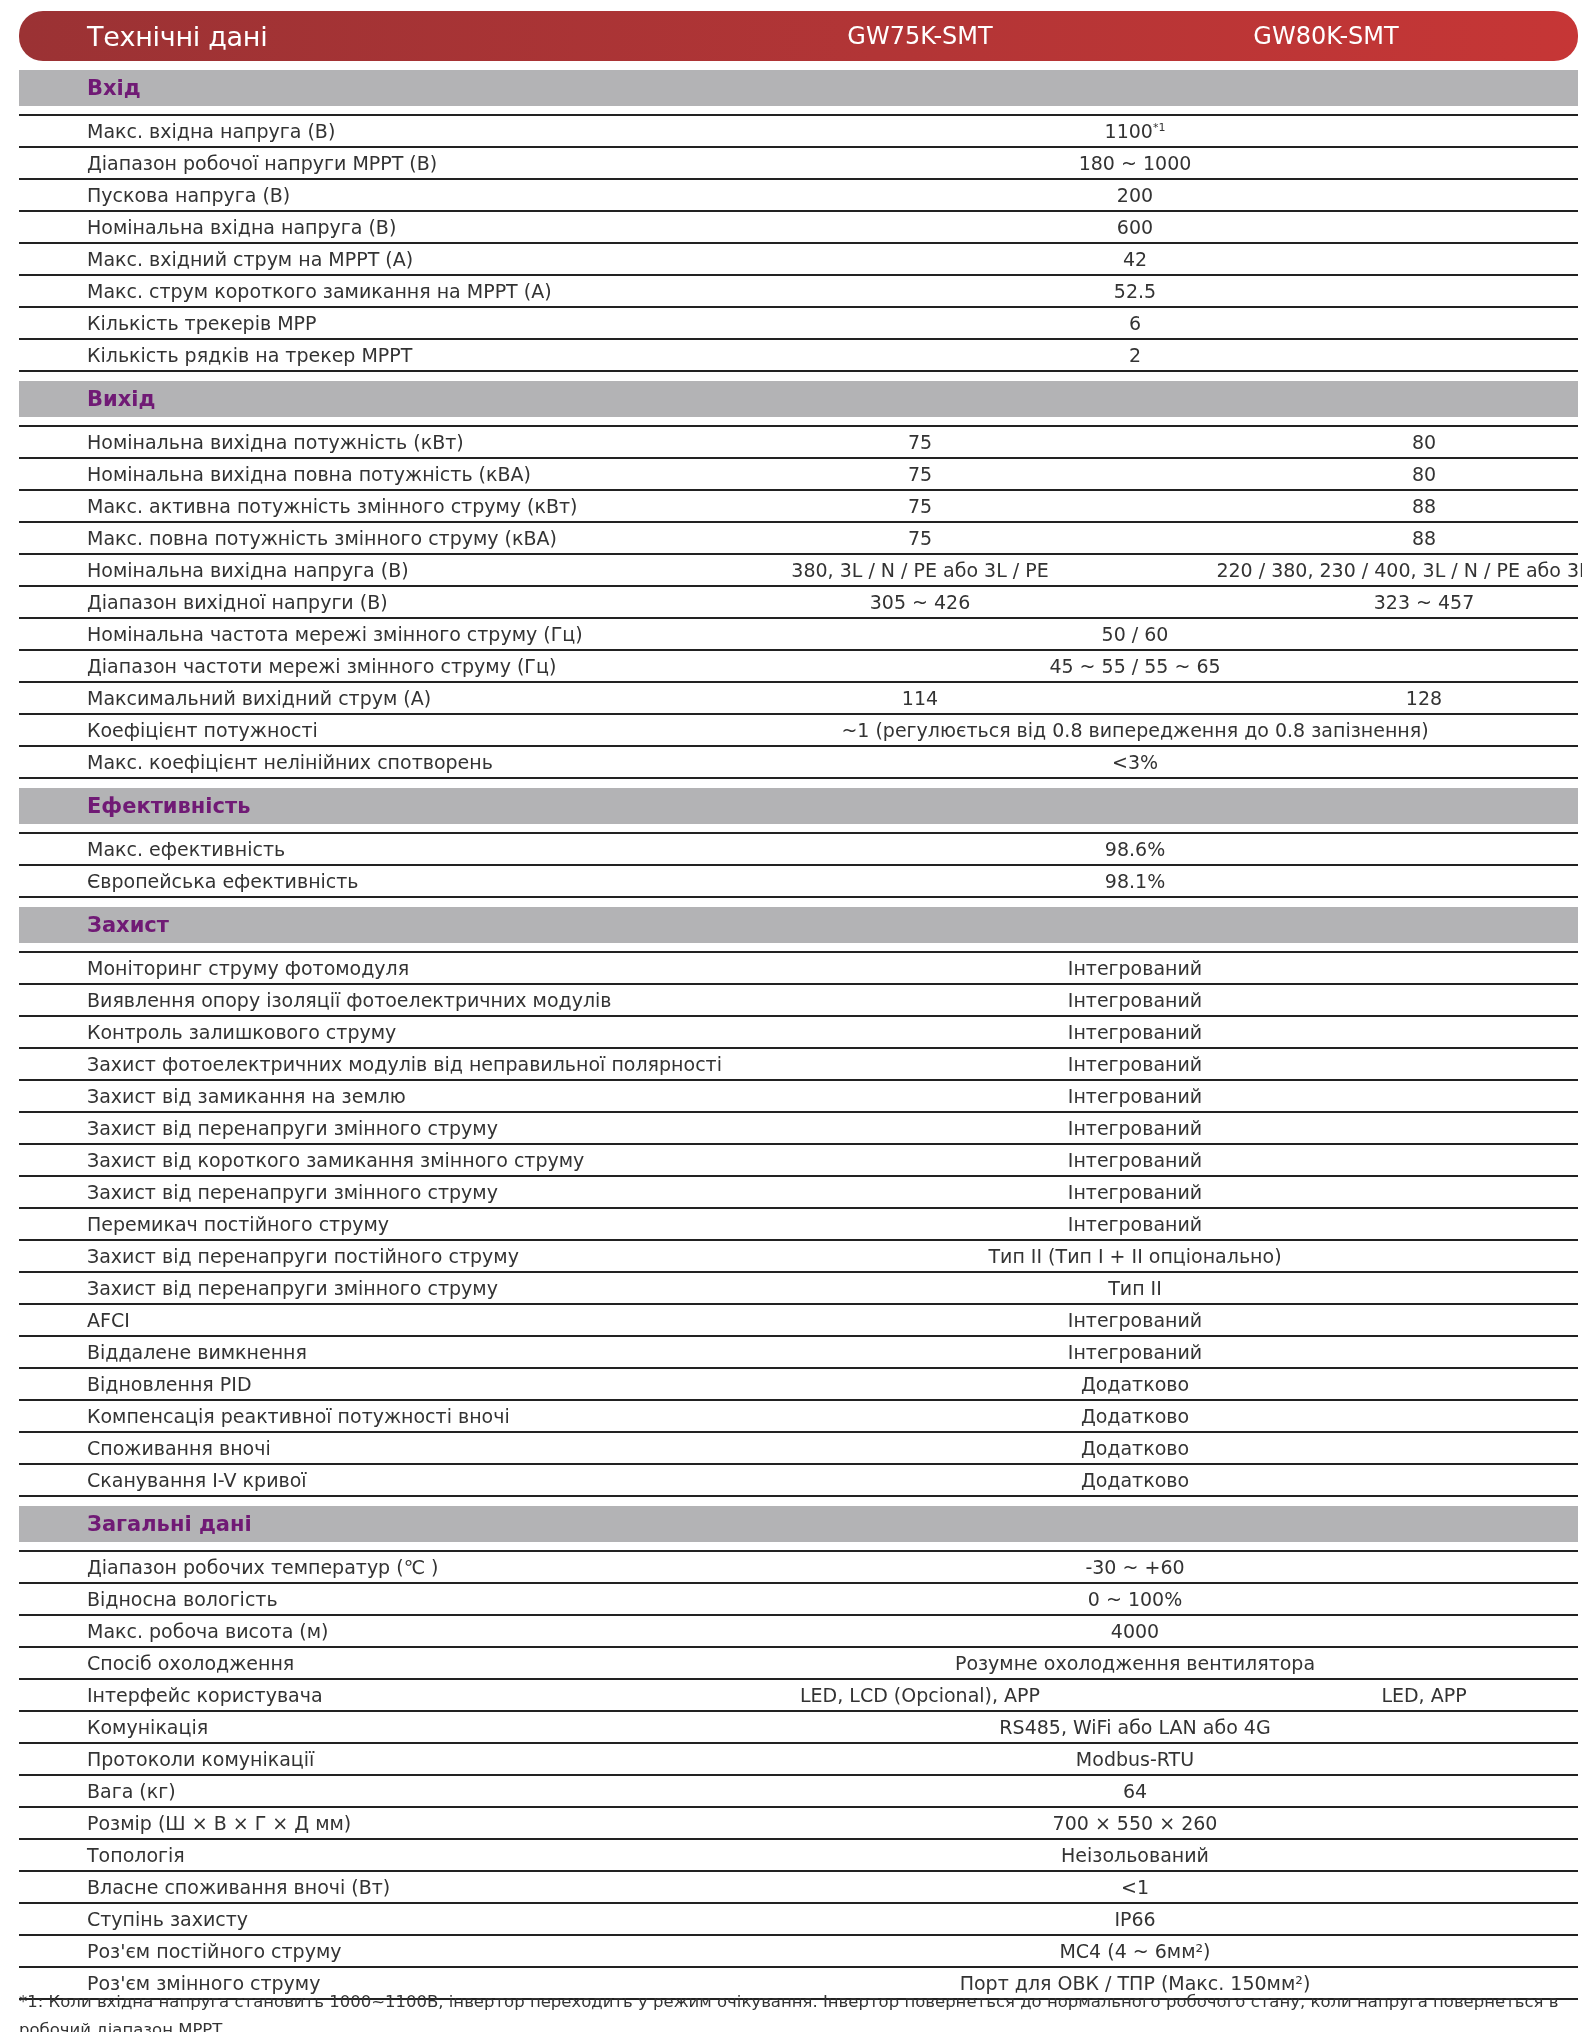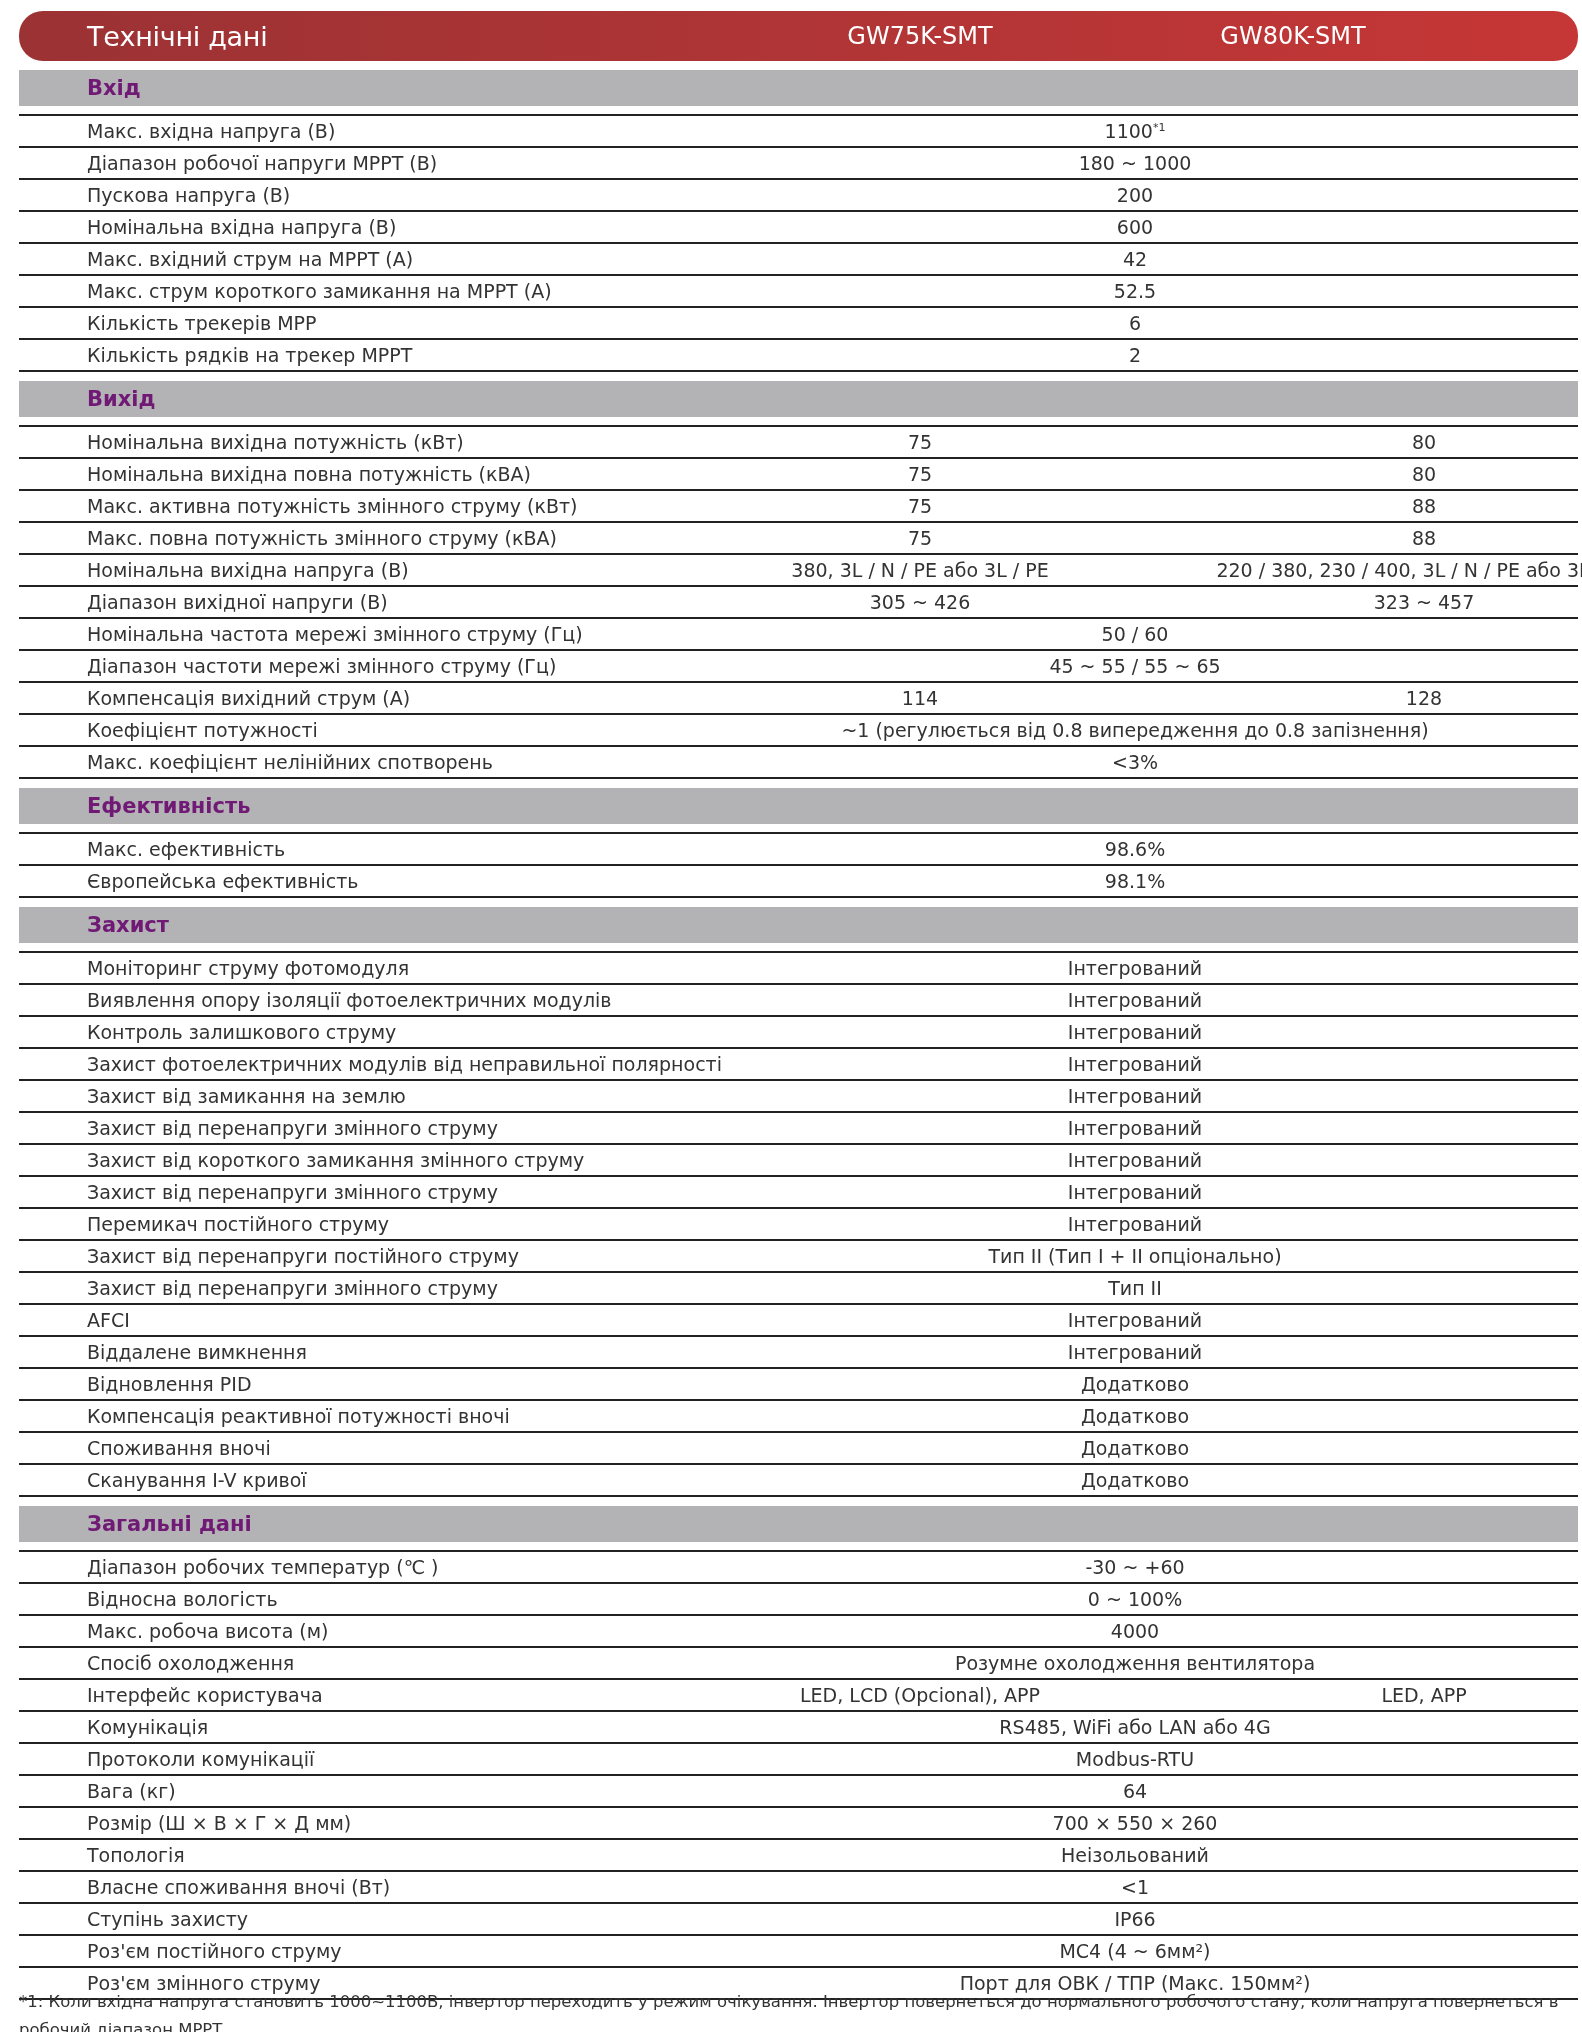--- a/index.html
+++ b/index.html
@@ -11,7 +11,7 @@
   .title-bar .title { position: absolute; left: 68px; font-size: 27px; letter-spacing: -0.3px; }
   .title-bar .model { position: absolute; font-size: 24px; transform: translateX(-50%); white-space: nowrap; }
   .title-bar .m1 { left: 901px; }
-  .title-bar .m2 { left: 1274px; }
+  .title-bar .m2 { left: 1307px; }
   .section { margin-top: 9px; }
   .section-head { height: 36px; background: #b3b3b5; display: flex; align-items: center;
                   font-weight: bold; font-size: 21px; color: #701a75; padding-left: 68px; }

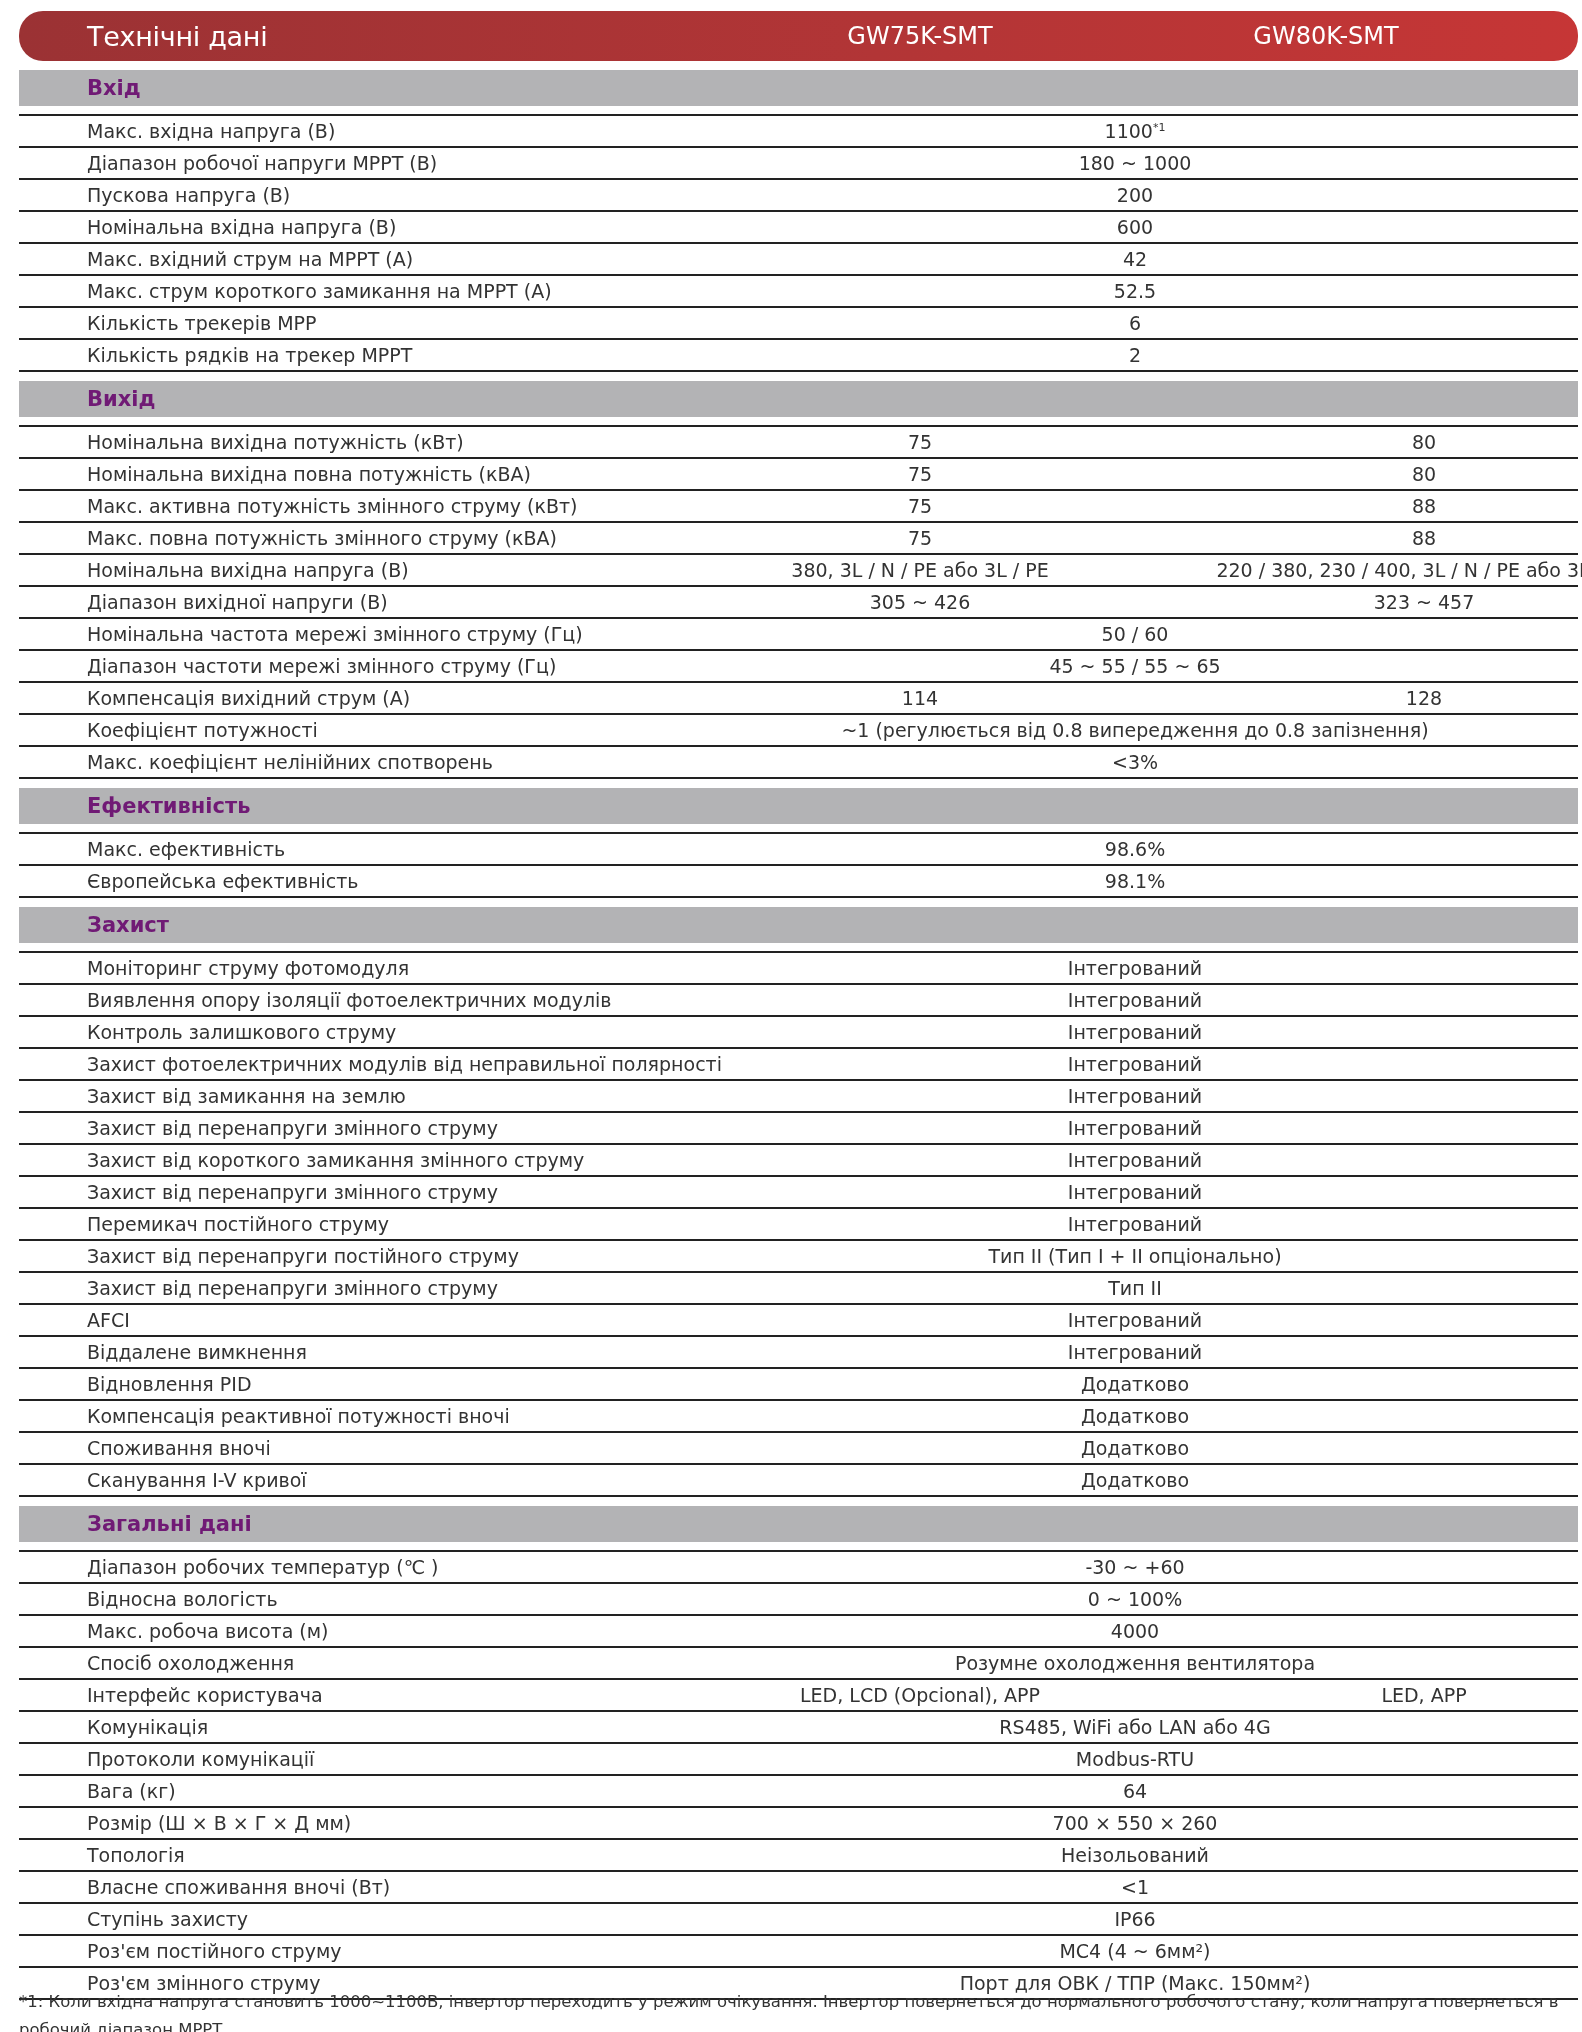--- a/index.html
+++ b/index.html
@@ -115,7 +115,7 @@
             <span class="v merged"><span>45 ~ 55 / 55 ~ 65</span></span>
           </div>
           <div class="row">
-            <span class="label">Компенсація вихідний струм (A)</span>
+            <span class="label">Максимальний вихідний струм (A)</span>
             <span class="v c1">114</span>
             <span class="v c2">128</span>
           </div>

